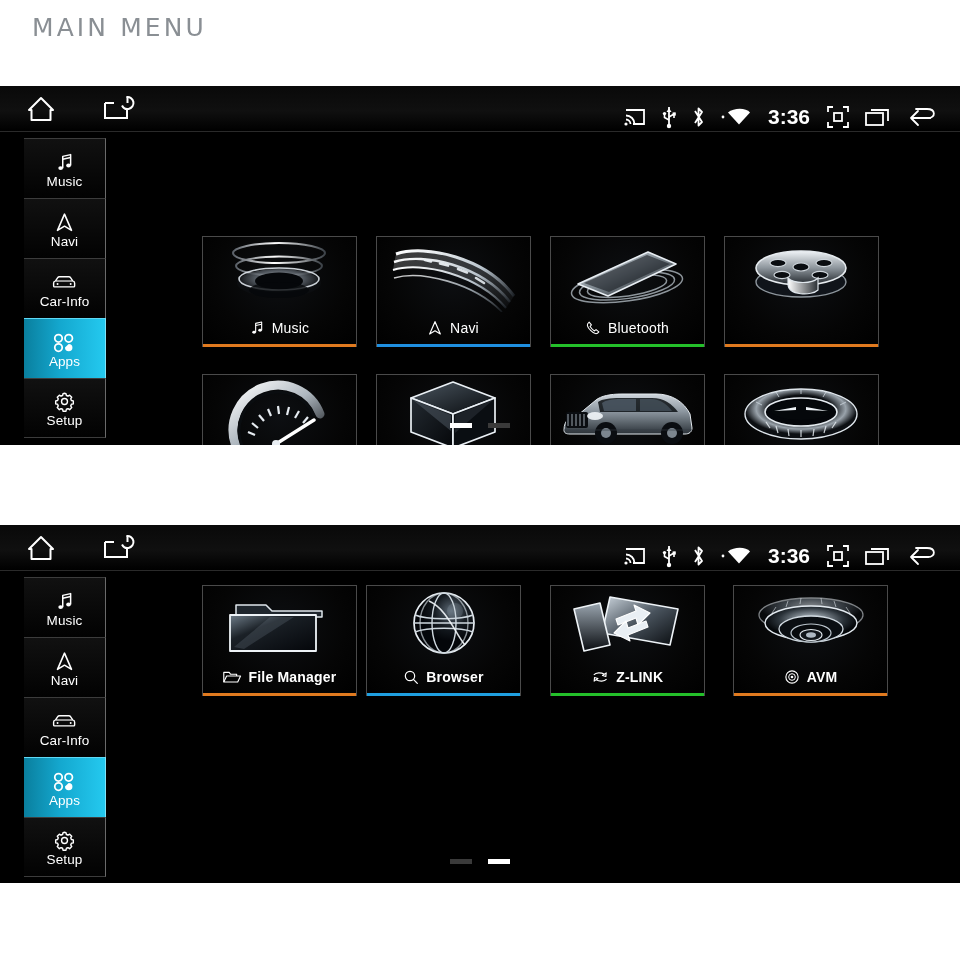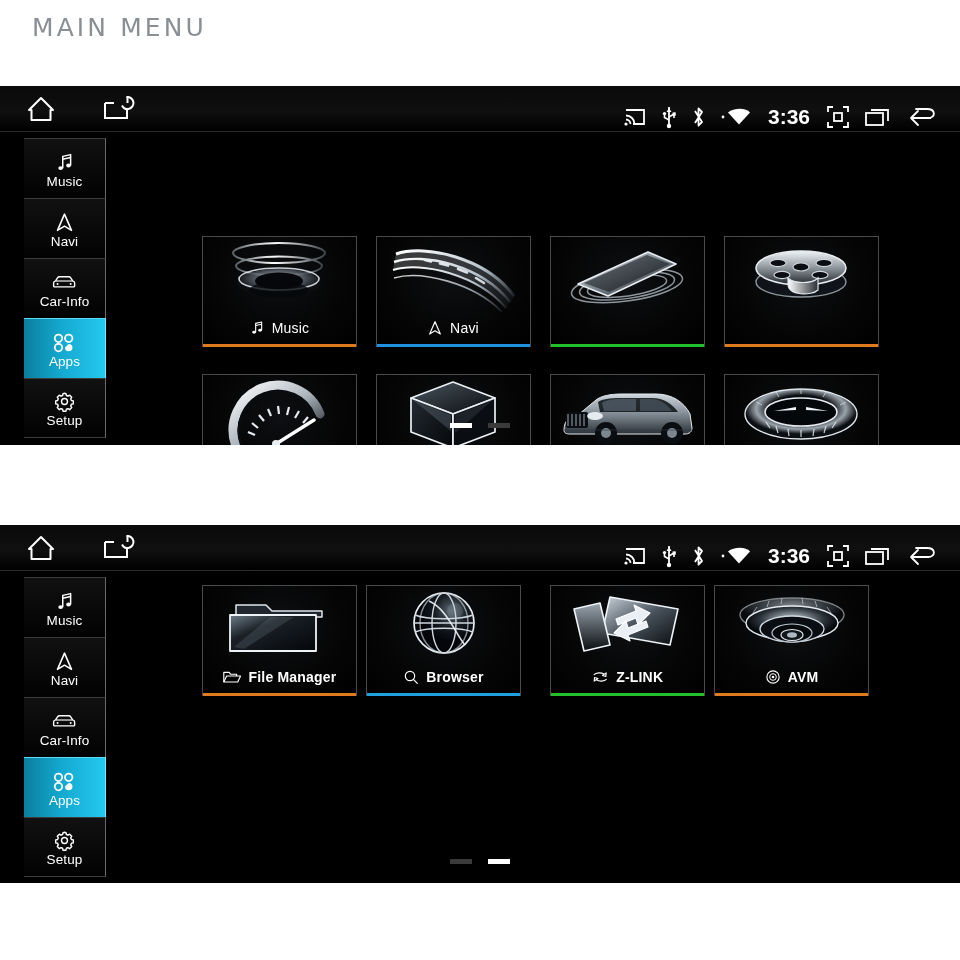--- a/index.html
+++ b/index.html
@@ -368,6 +368,14 @@
         <path d="M26 46 L96 14 L124 26 L56 58 Z" fill="url(#pg1)" stroke="#e8eef3" stroke-width="1.6" stroke-linejoin="round"></path>
         <path d="M32 45 L95 17 L118 26 L57 54 Z" fill="#0e1318" opacity=".55"></path>
       </svg>
+          </div>
+          <div class="tile-foot">
+            <span class="tile-ico">
+              <svg width="16" height="16" viewBox="0 0 24 24">
+                <path d="M6.2 3.2 C4.6 4.4 3.2 6.6 3.6 8.4 C4.4 12.4 11.6 19.6 15.6 20.4 C17.4 20.8 19.6 19.4 20.8 17.8 L16.6 14.4 L14.2 16.4 C12 15 9 12 7.6 9.8 L9.6 7.4 Z" fill="none" stroke="#ffffff" stroke-width="1.6" stroke-linejoin="round"></path>
+              </svg>
+            </span>
+            <span class="lbl">Bluetooth</span>
           </div>
         </div>
       </div>

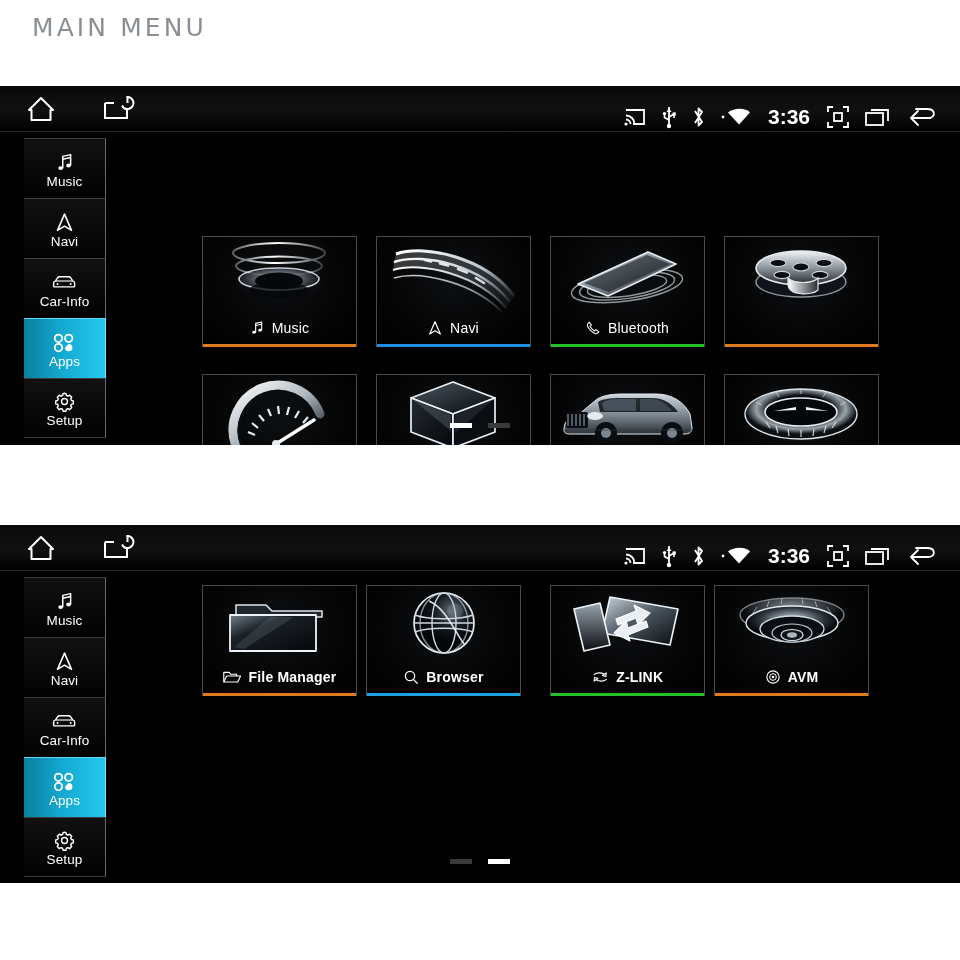--- a/index.html
+++ b/index.html
@@ -765,7 +765,7 @@
           </div>
         </div>
       </div>
-      <div style="display: flex; justify-content: flex-start;">
+      <div style="display: flex; justify-content: flex-end;">
         <div class="tile" style="--accent: #e07a1f;">
           <div class="tile-art">
       <svg width="150" height="74" viewBox="0 0 150 74">

